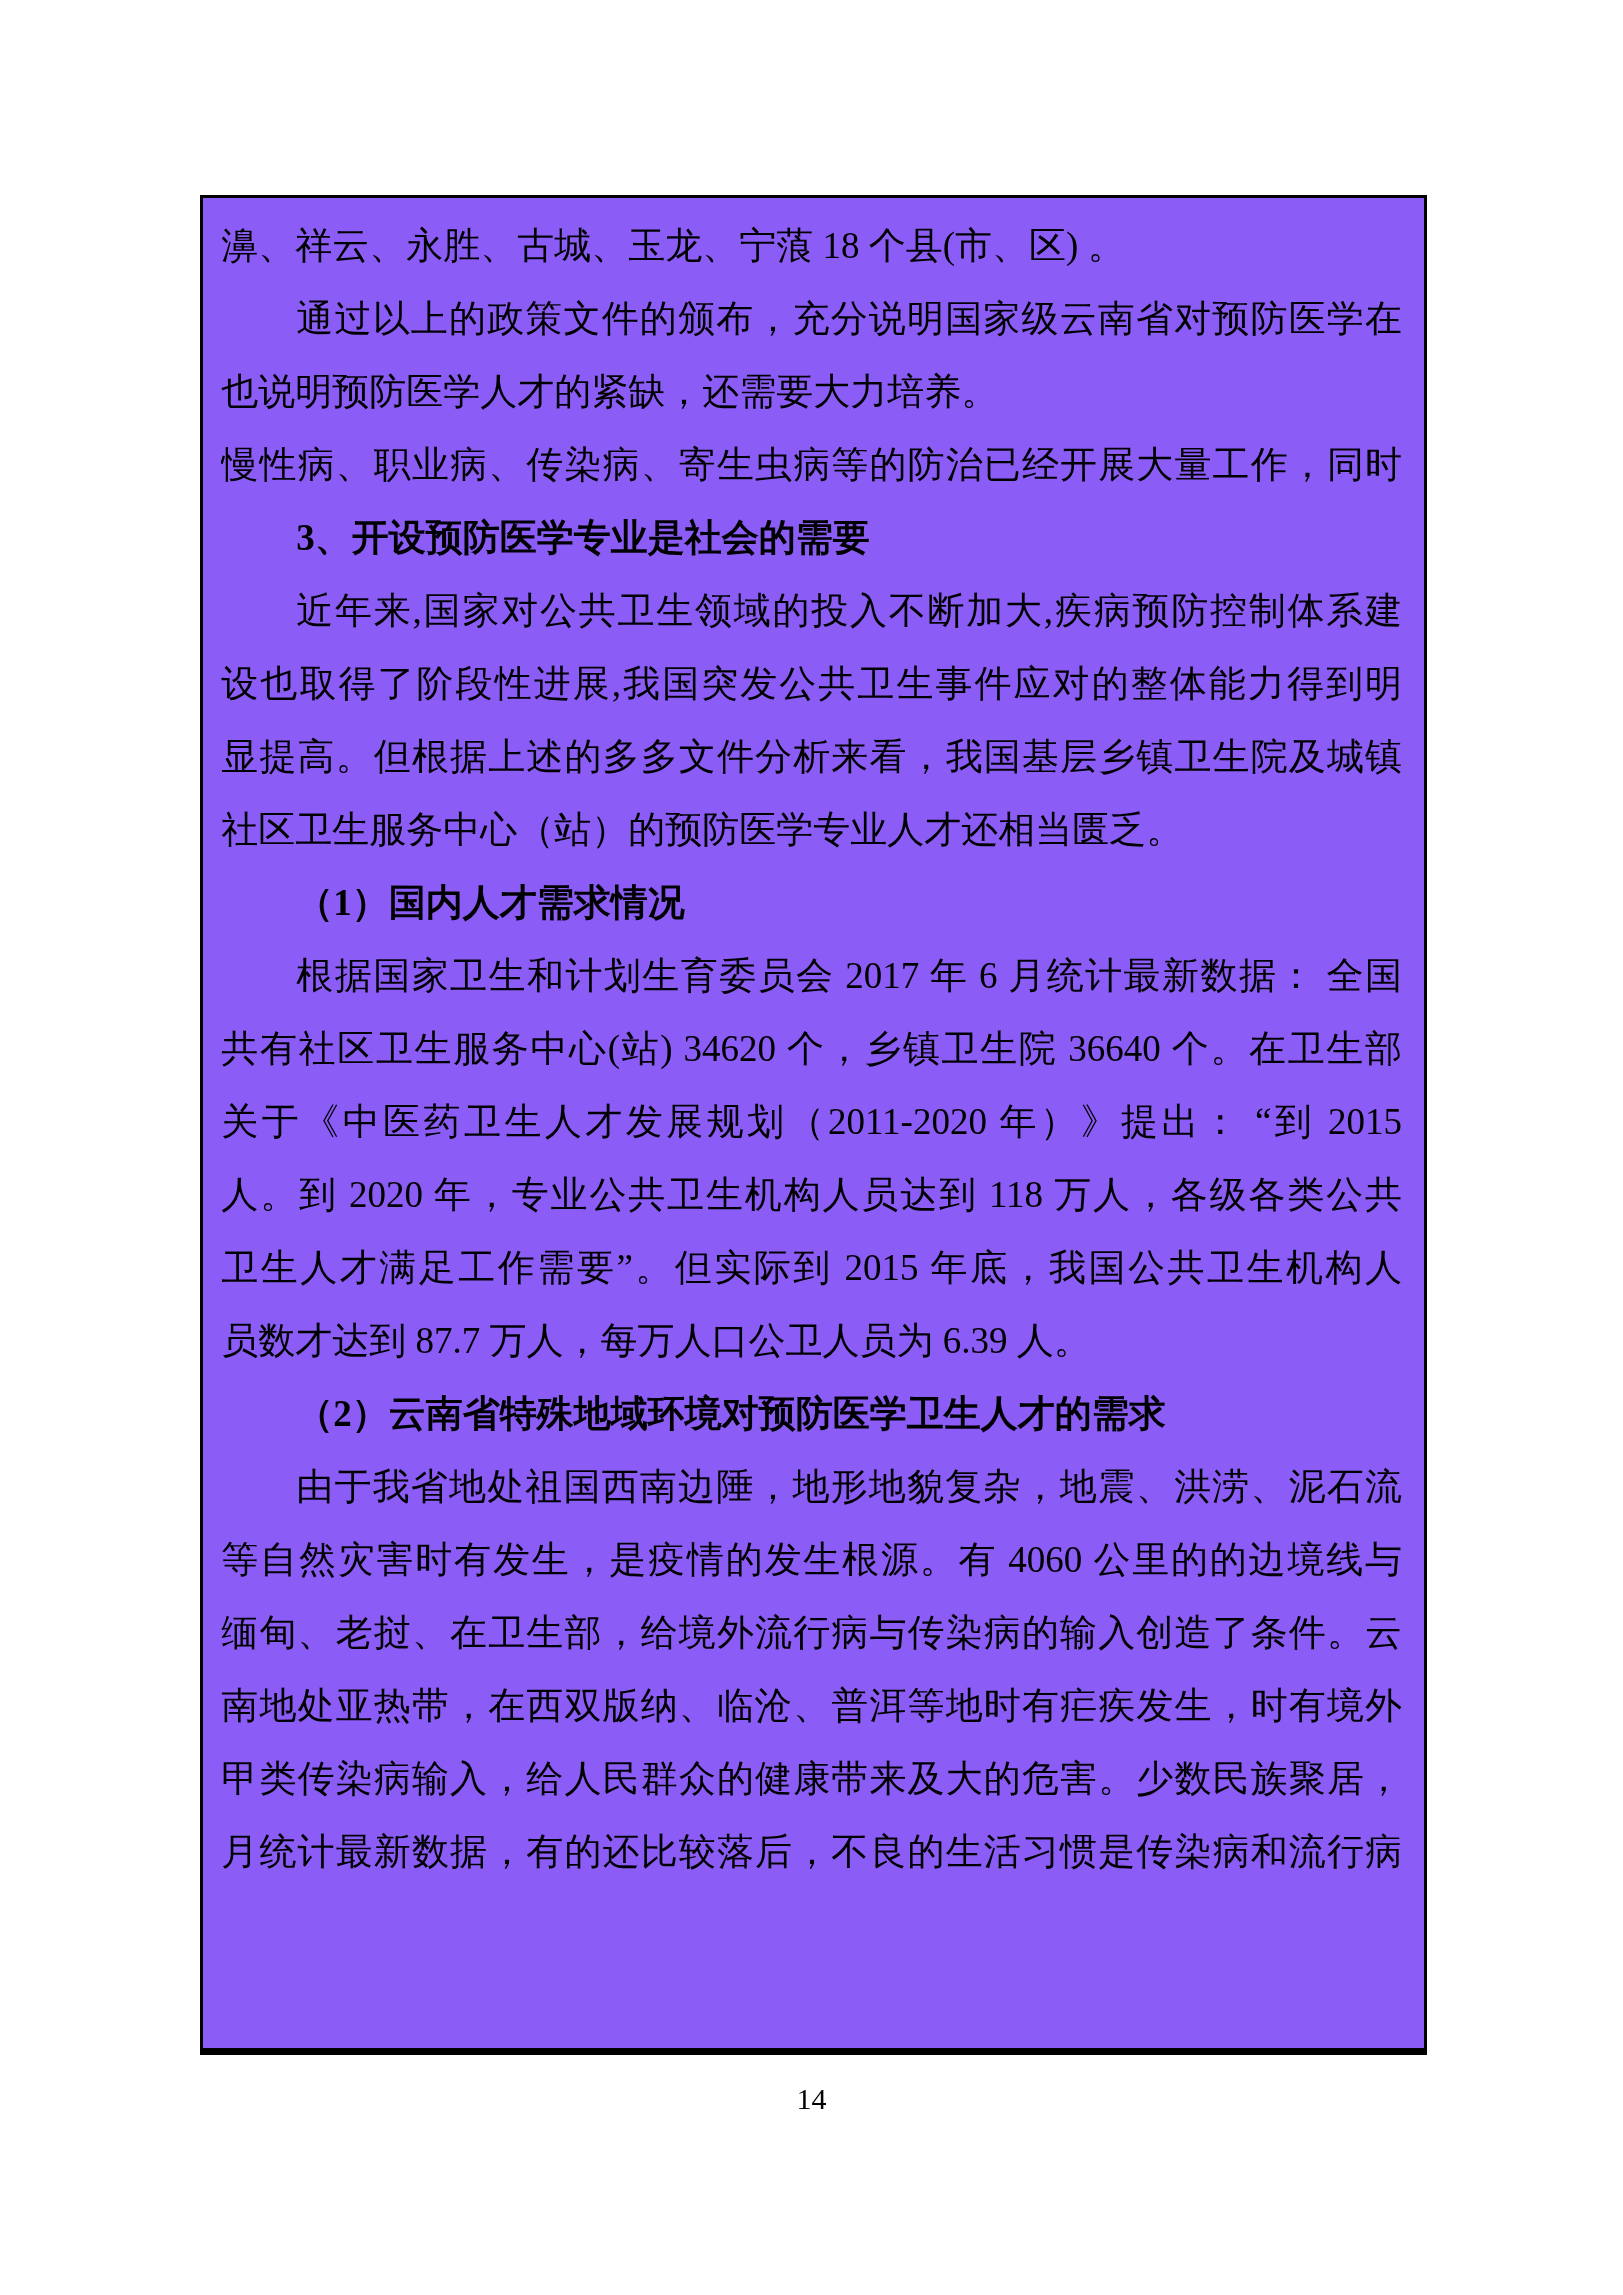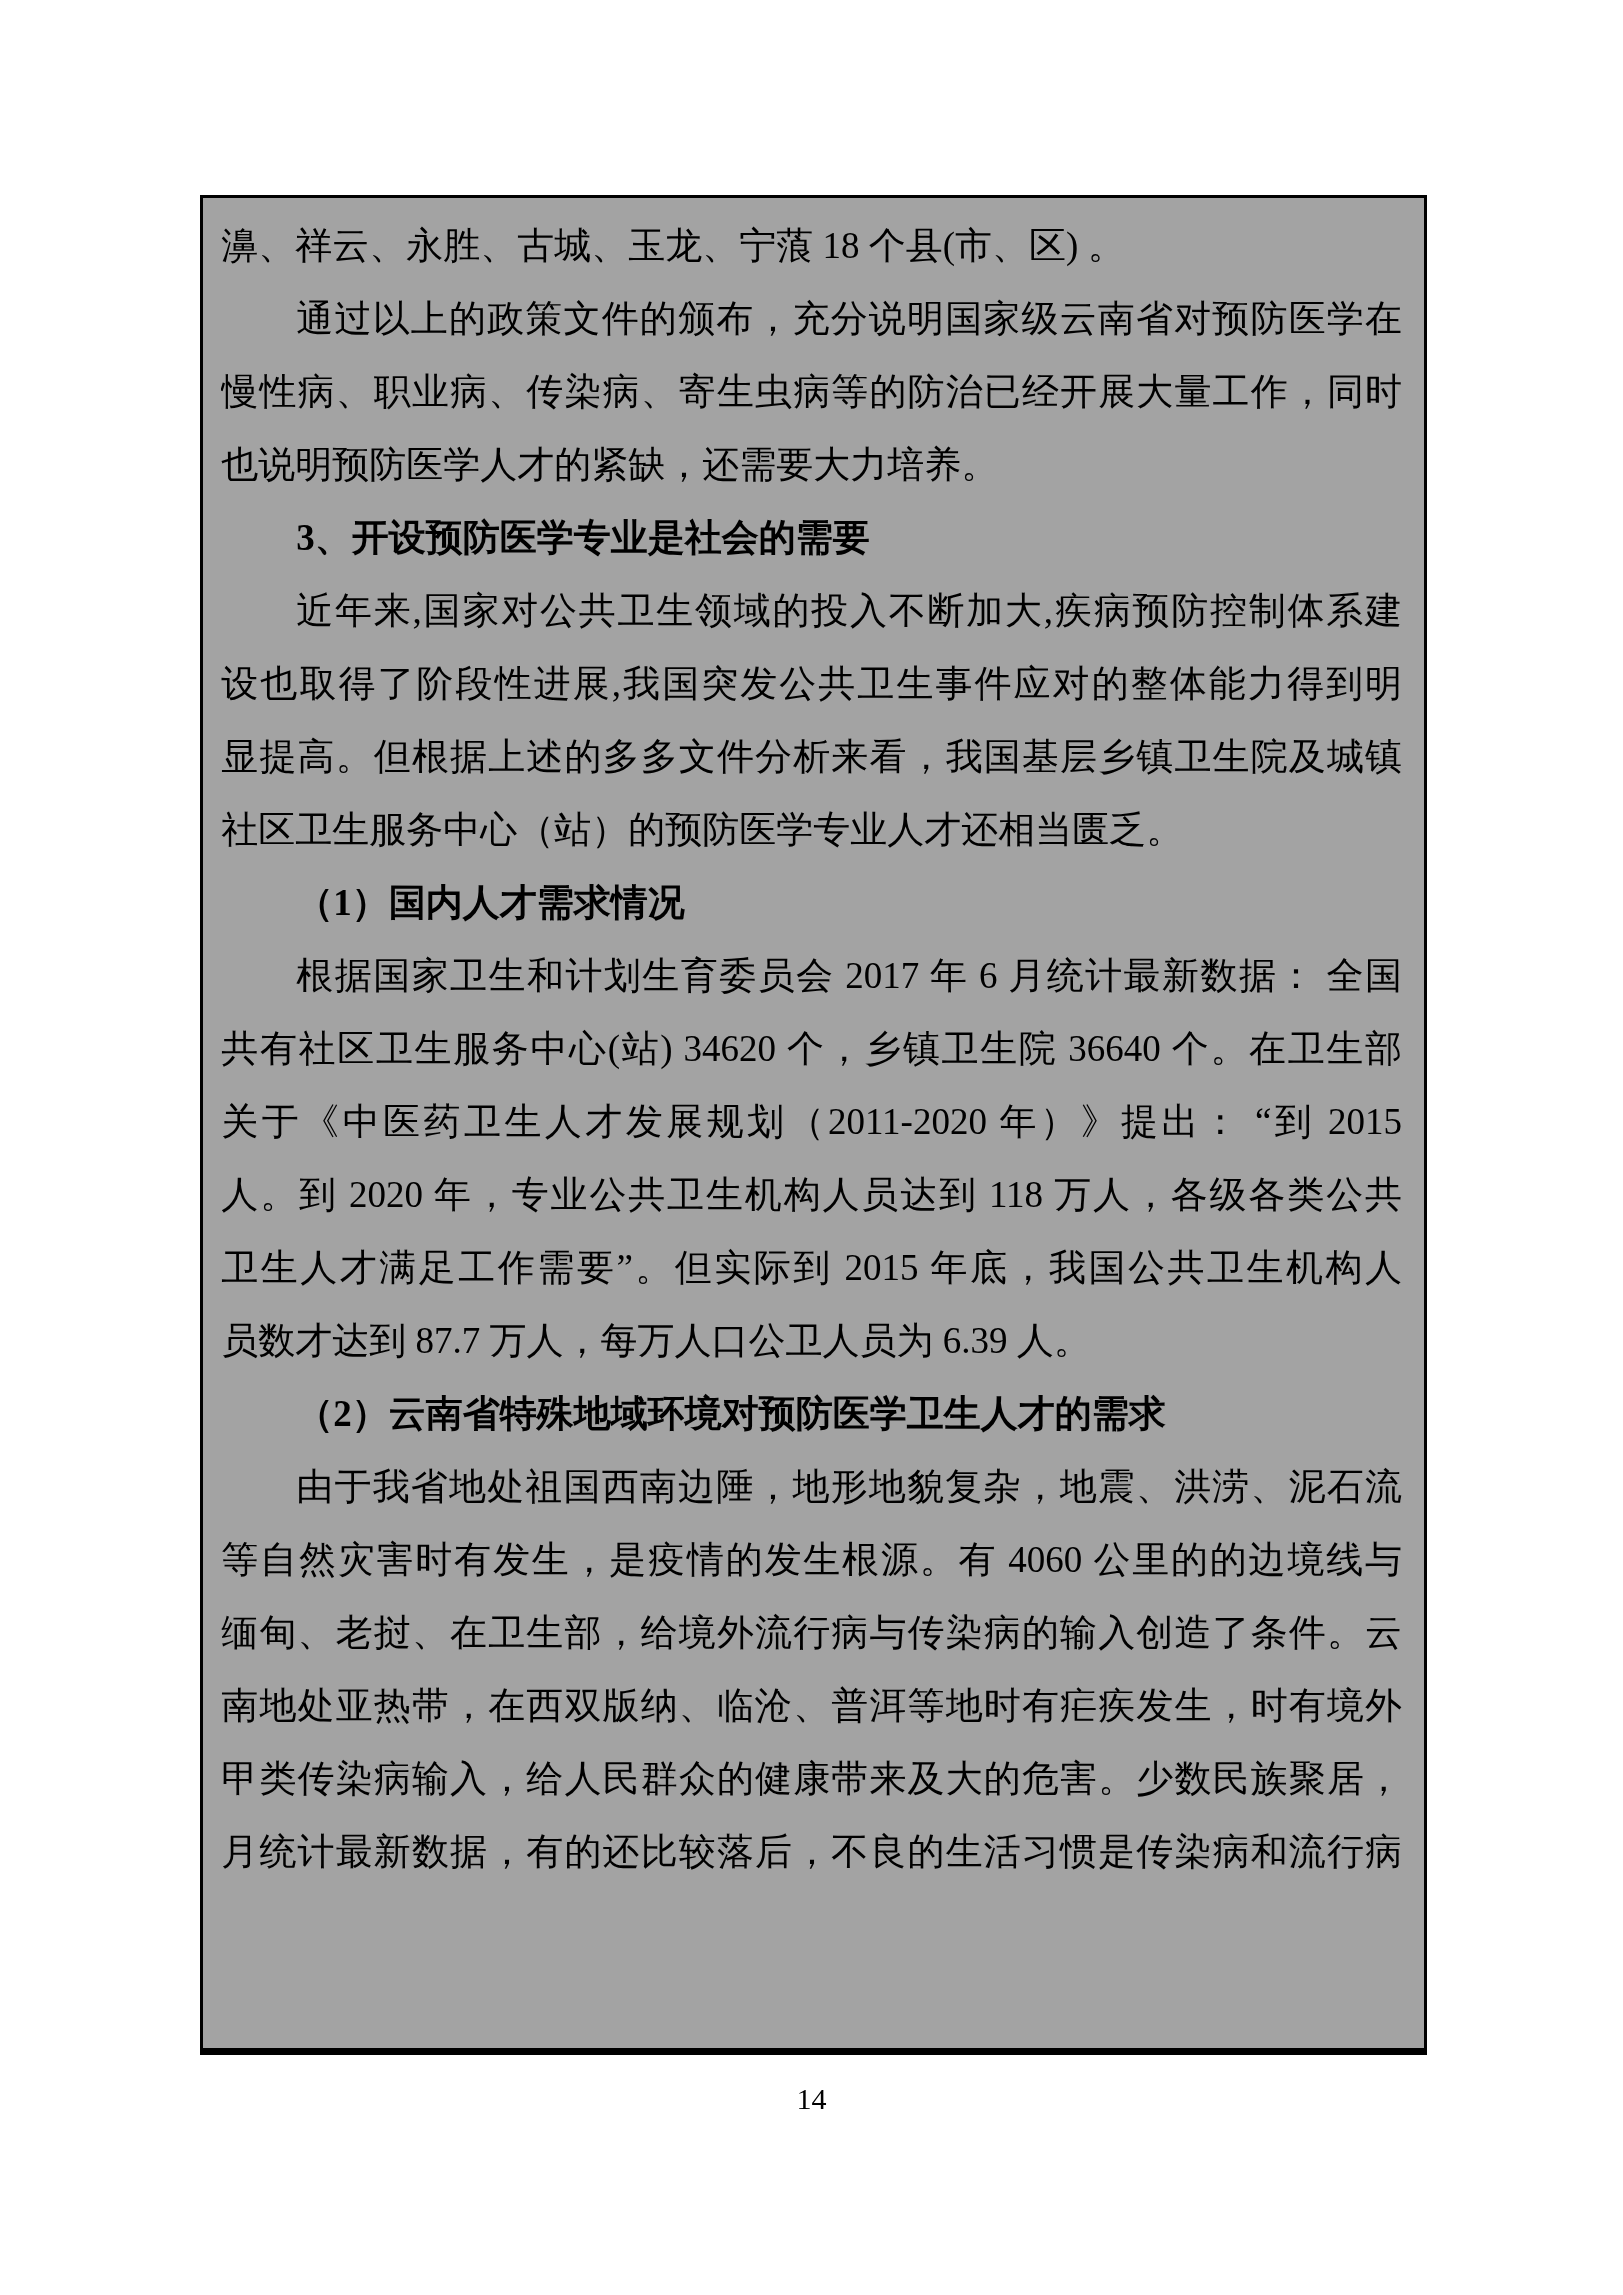--- a/index.html
+++ b/index.html
@@ -26,7 +26,7 @@
     border: 3.3px solid #000000;
     border-bottom-width: 7.2px;
     padding: 10.5px 22px 0 18.3px;
-    background: #a3a3a3;
+    background: #8b5cf6;
   }
   .line {
     font-size: 37px;

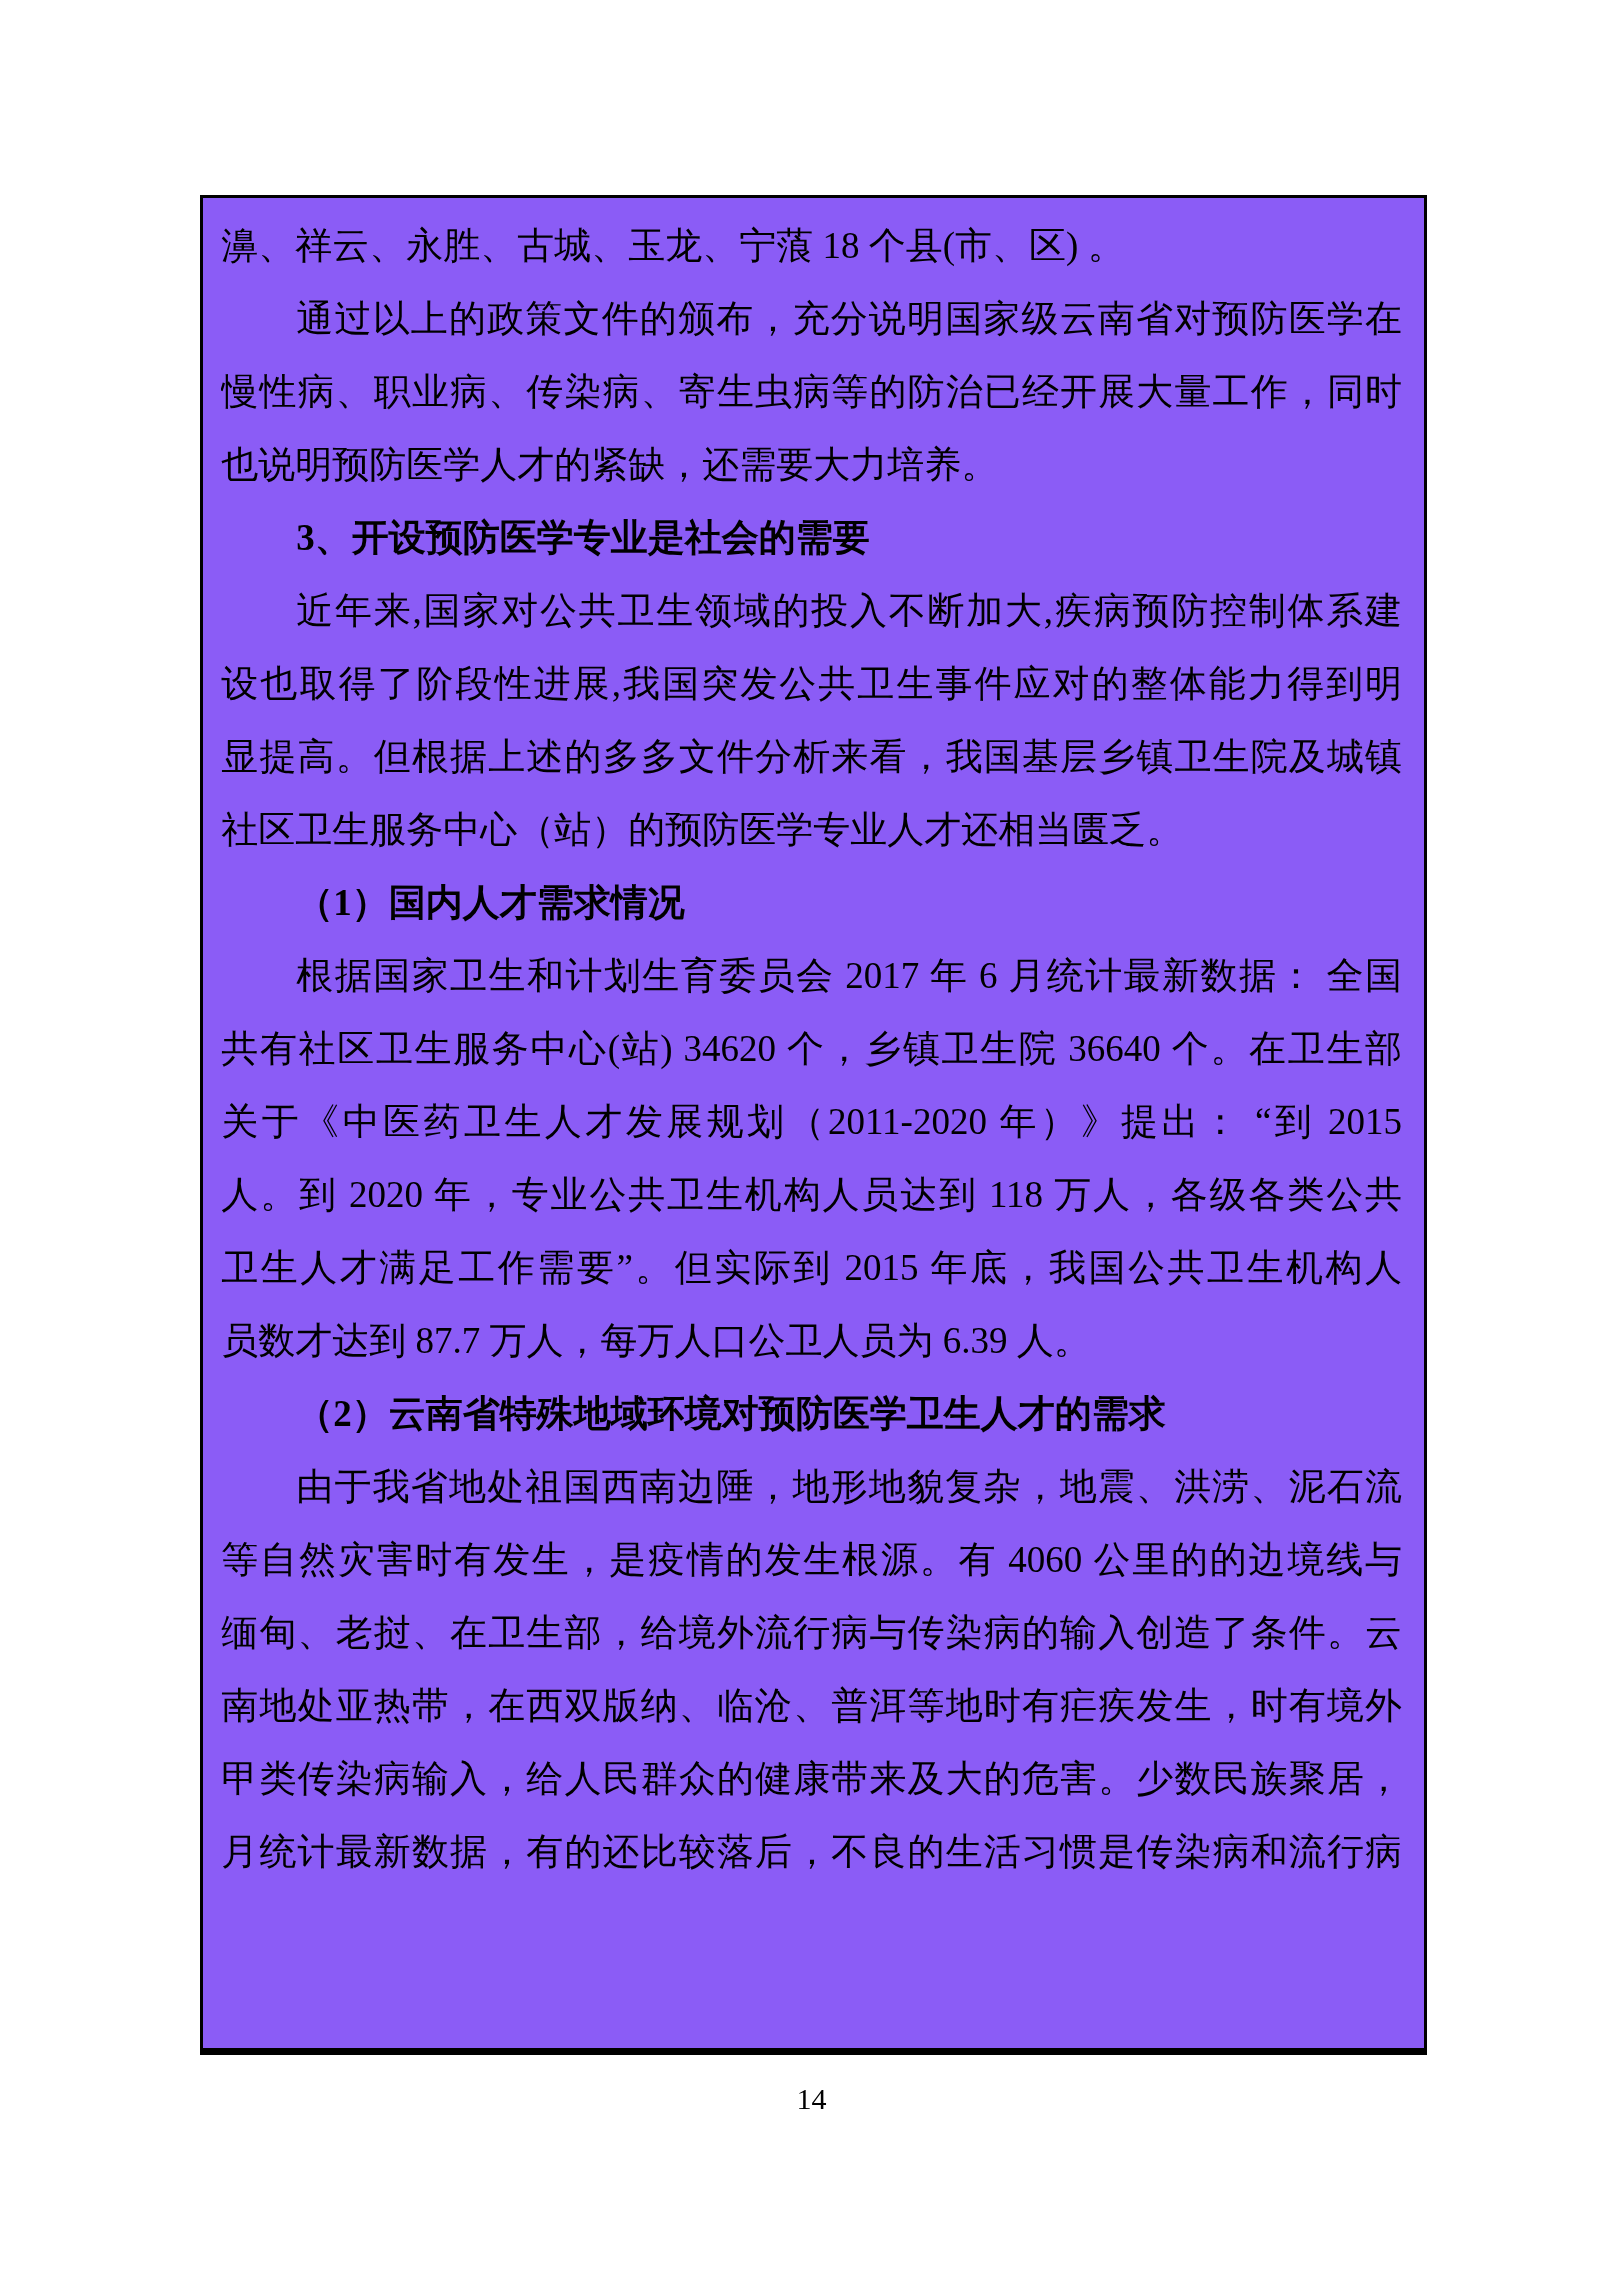--- a/index.html
+++ b/index.html
@@ -65,8 +65,8 @@
   <div class="content-box">
     <div class="line">濞、祥云、永胜、古城、玉龙、宁蒗 18 个县(市、区) 。</div>
     <div class="line indent jfull">通过以上的政策文件的颁布，充分说明国家级云南省对预防医学在</div>
+    <div class="line">也说明预防医学人才的紧缺，还需要大力培养。</div>
     <div class="line jfull">慢性病、职业病、传染病、寄生虫病等的防治已经开展大量工作，同时</div>
-    <div class="line">也说明预防医学人才的紧缺，还需要大力培养。</div>
     <div class="line indent bold">3、开设预防医学专业是社会的需要</div>
     <div class="line indent jfull">近年来,国家对公共卫生领域的投入不断加大,疾病预防控制体系建</div>
     <div class="line jfull">设也取得了阶段性进展,我国突发公共卫生事件应对的整体能力得到明</div>

